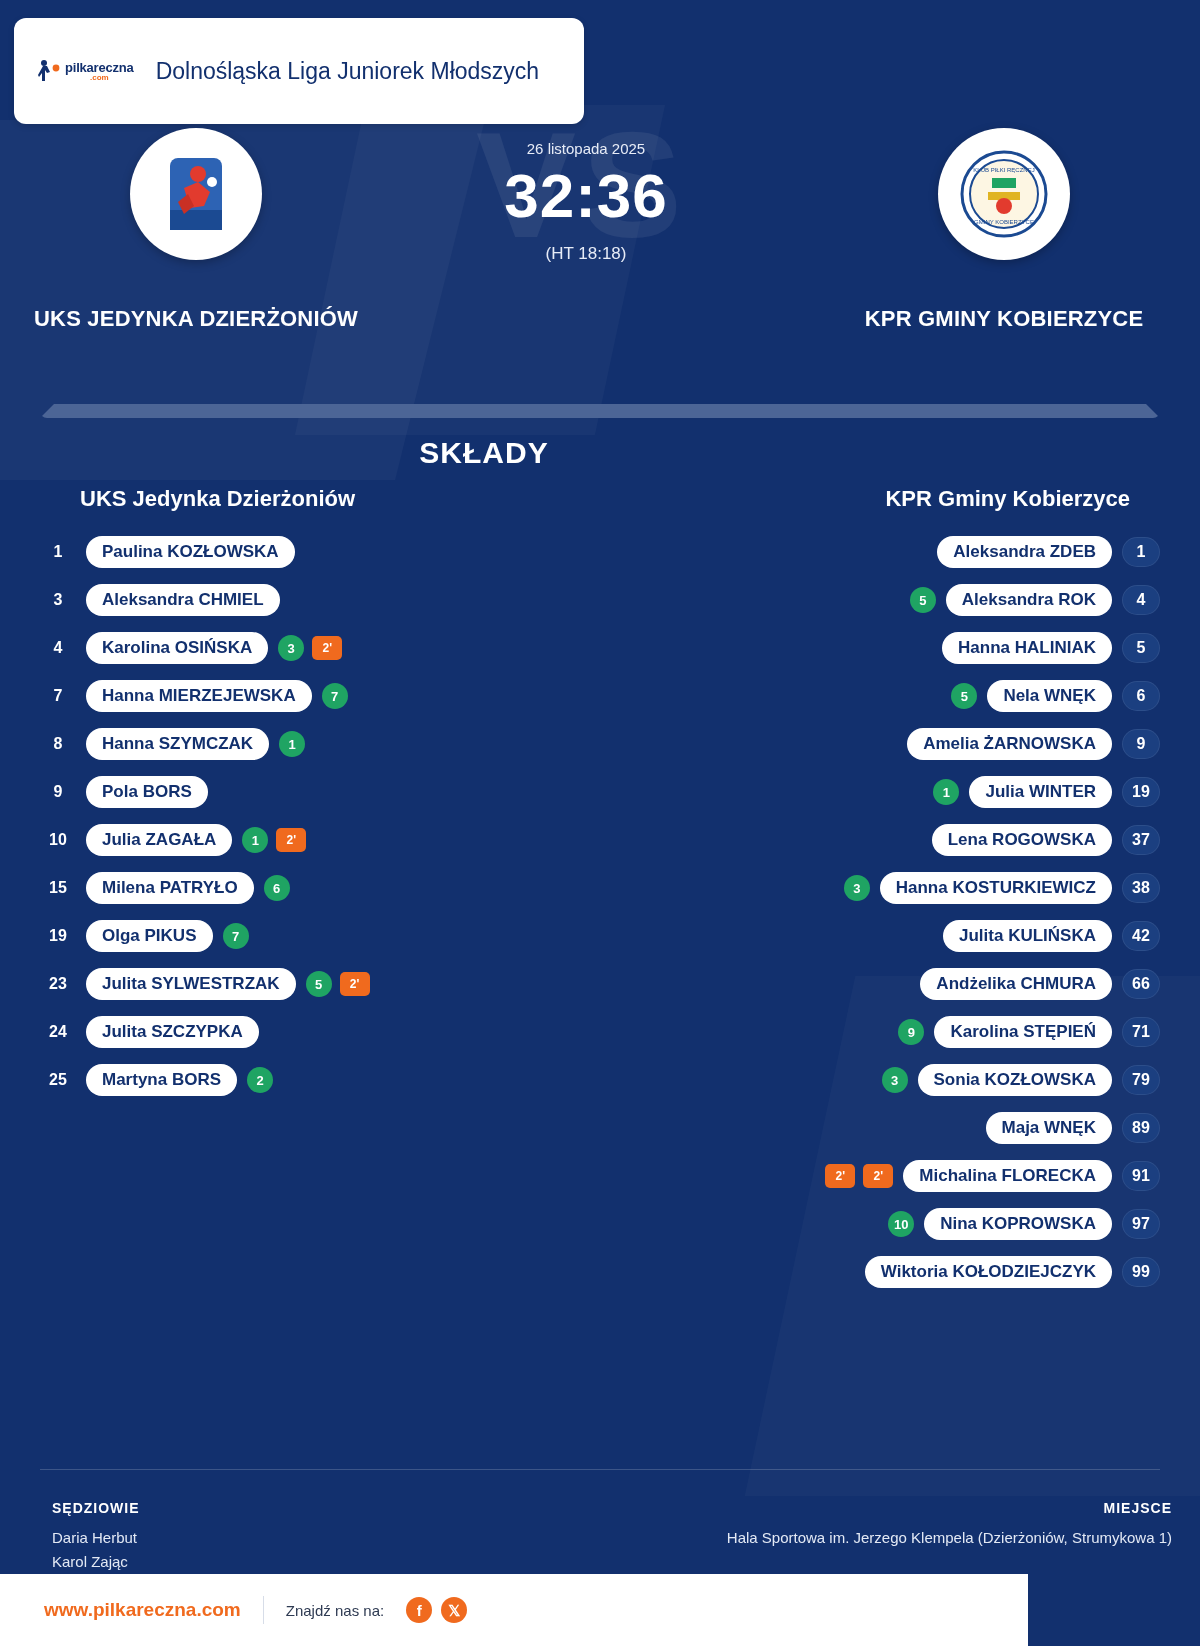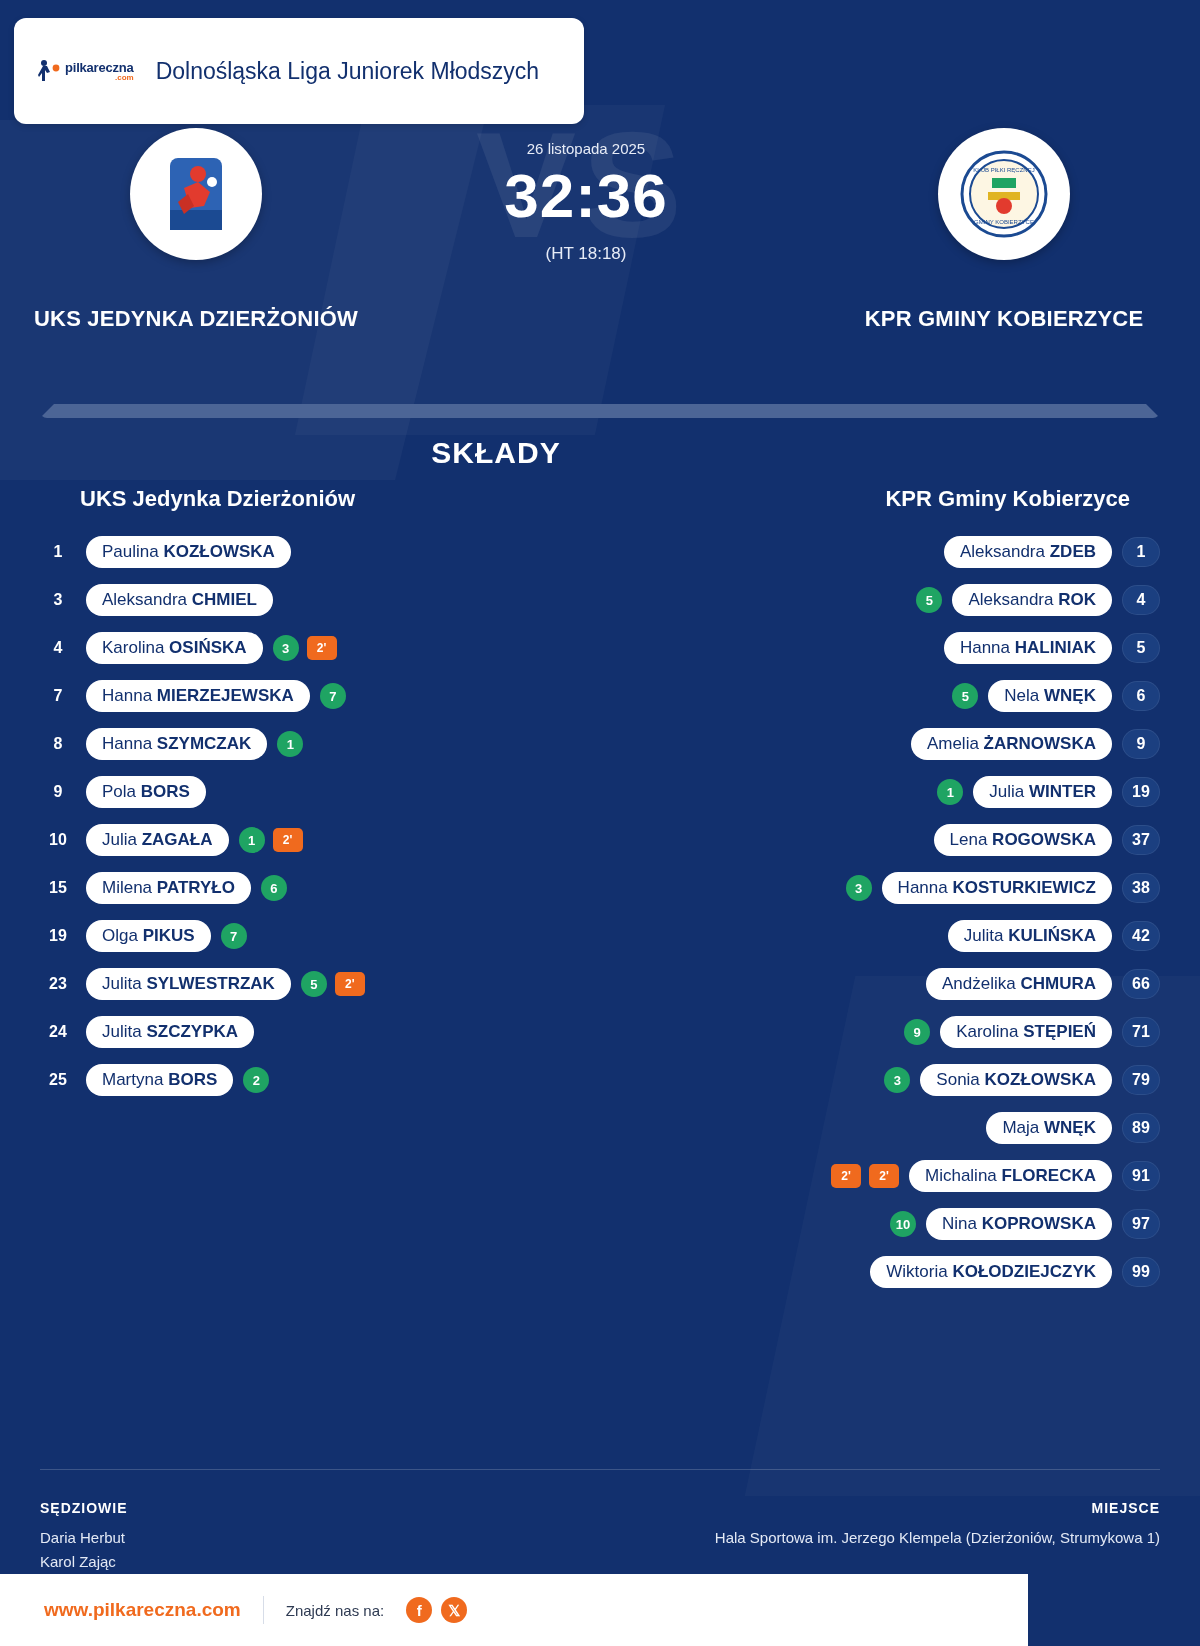--- a/index.html
+++ b/index.html
@@ -88,7 +88,7 @@
     font-size: 8px;
     font-weight: bold;
     color: #f06a1e;
-    text-align: right;
+    text-align: center;
   }
   .league-name {
     font-size: 23px;

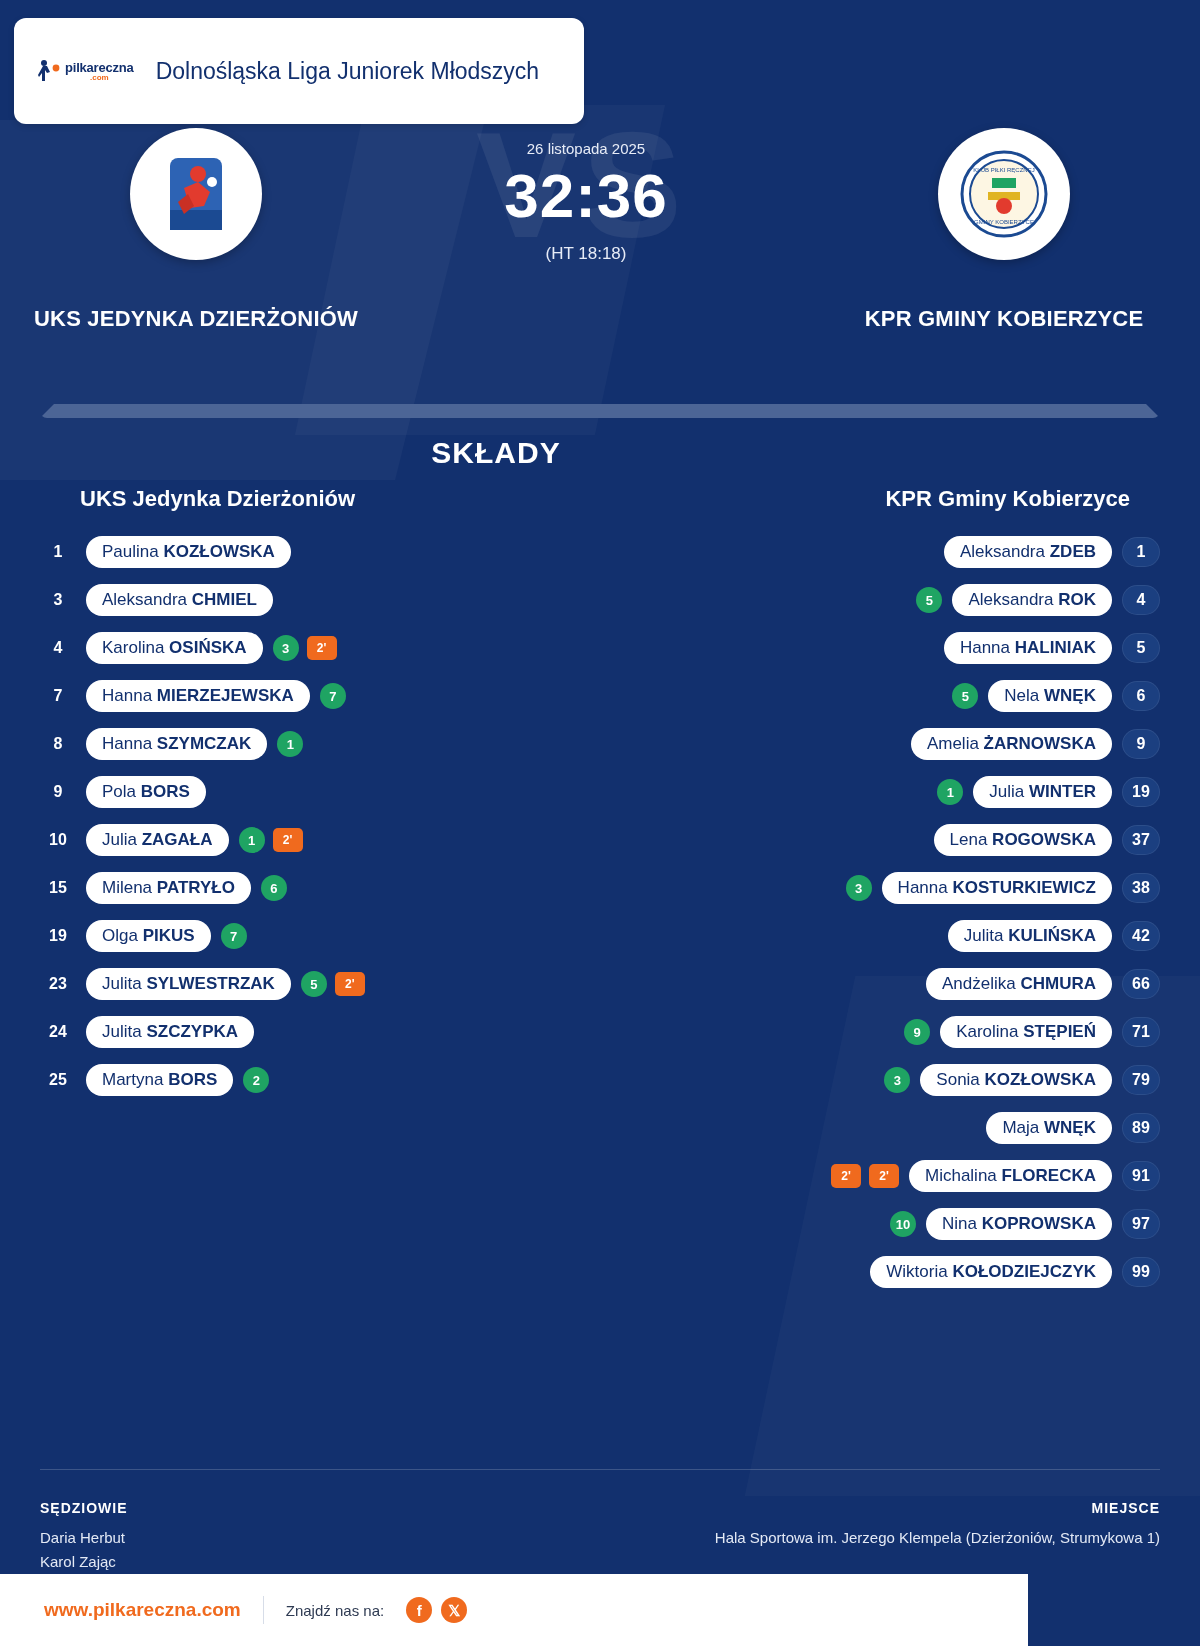--- a/index.html
+++ b/index.html
@@ -167,7 +167,7 @@
 
   .section-title {
     position: absolute;
-    left: 12px; top: 436px;
+    left: 0; top: 436px;
     width: 968px;
     text-align: center;
     color: #ffffff;

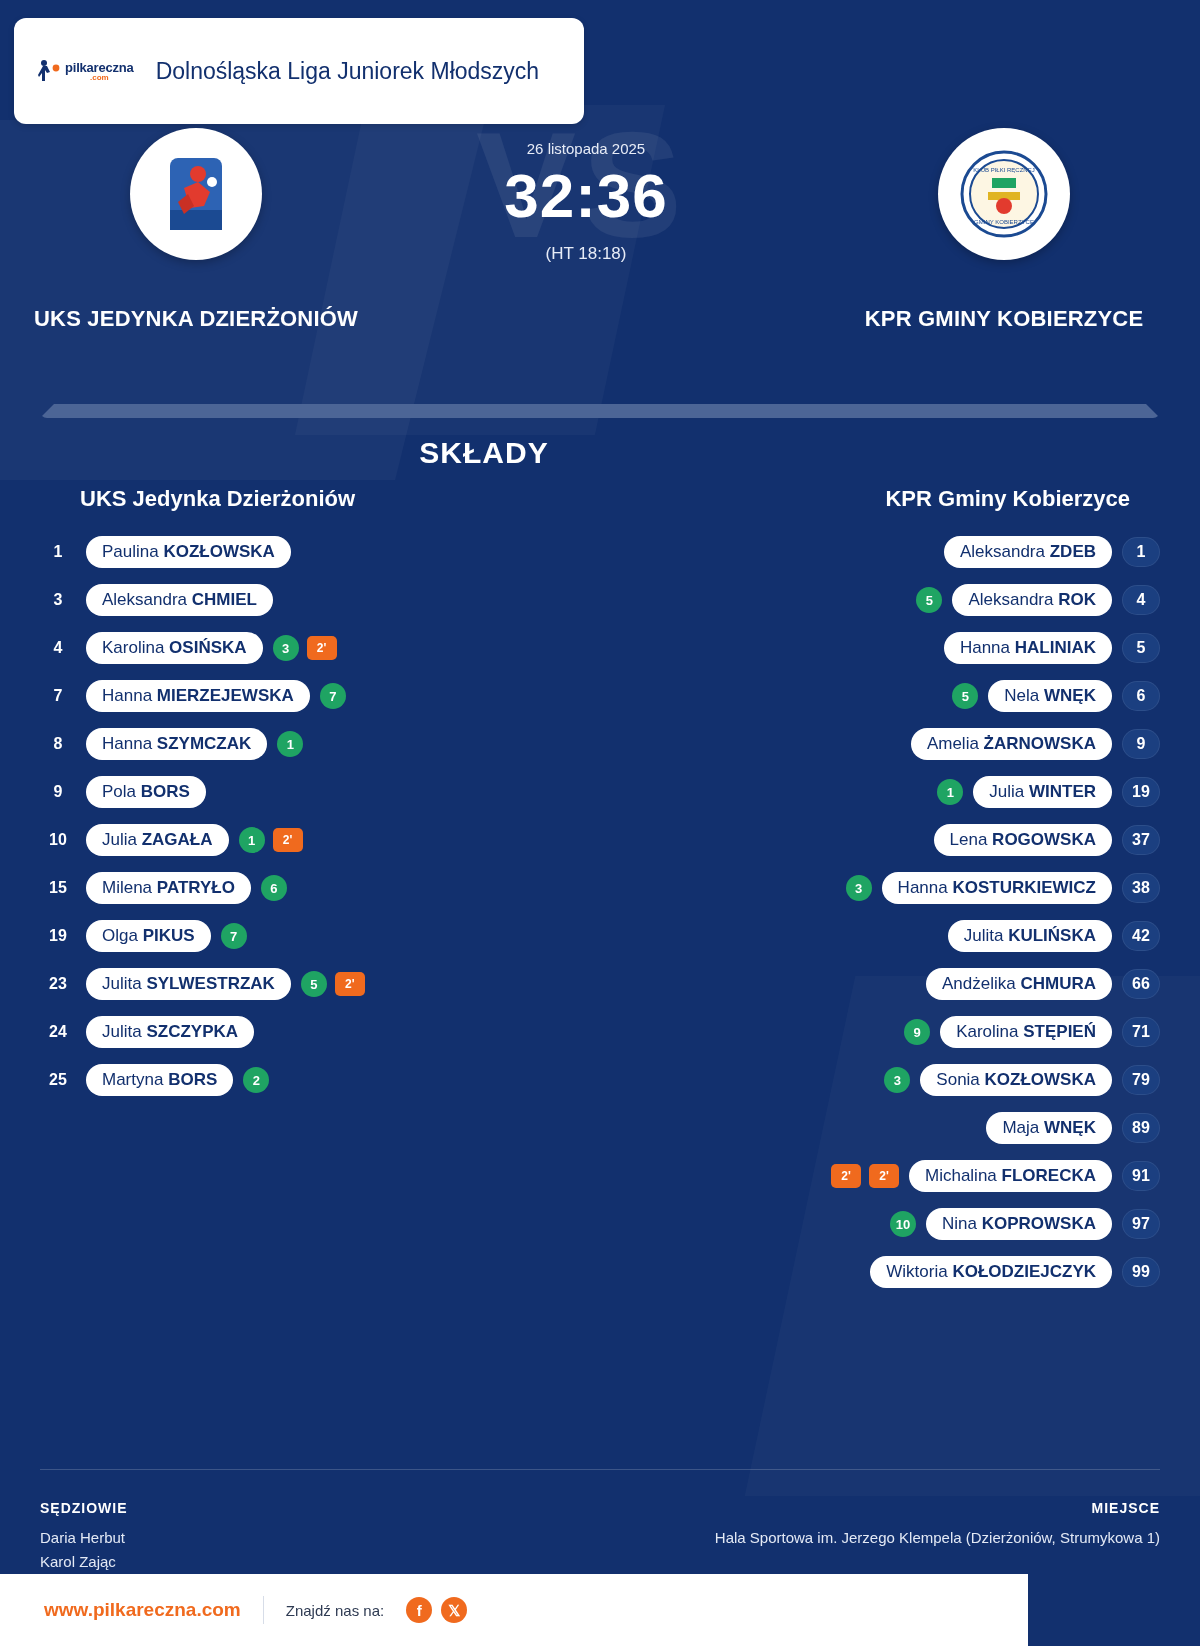--- a/index.html
+++ b/index.html
@@ -230,7 +230,7 @@
     line-height: 1.15;
   }
   .pname b { font-weight: bold; }
-  .pname .first { font-weight: normal; }
+  .pname .first { font-weight: bold; }
 
   .ev {
     display: inline-flex;

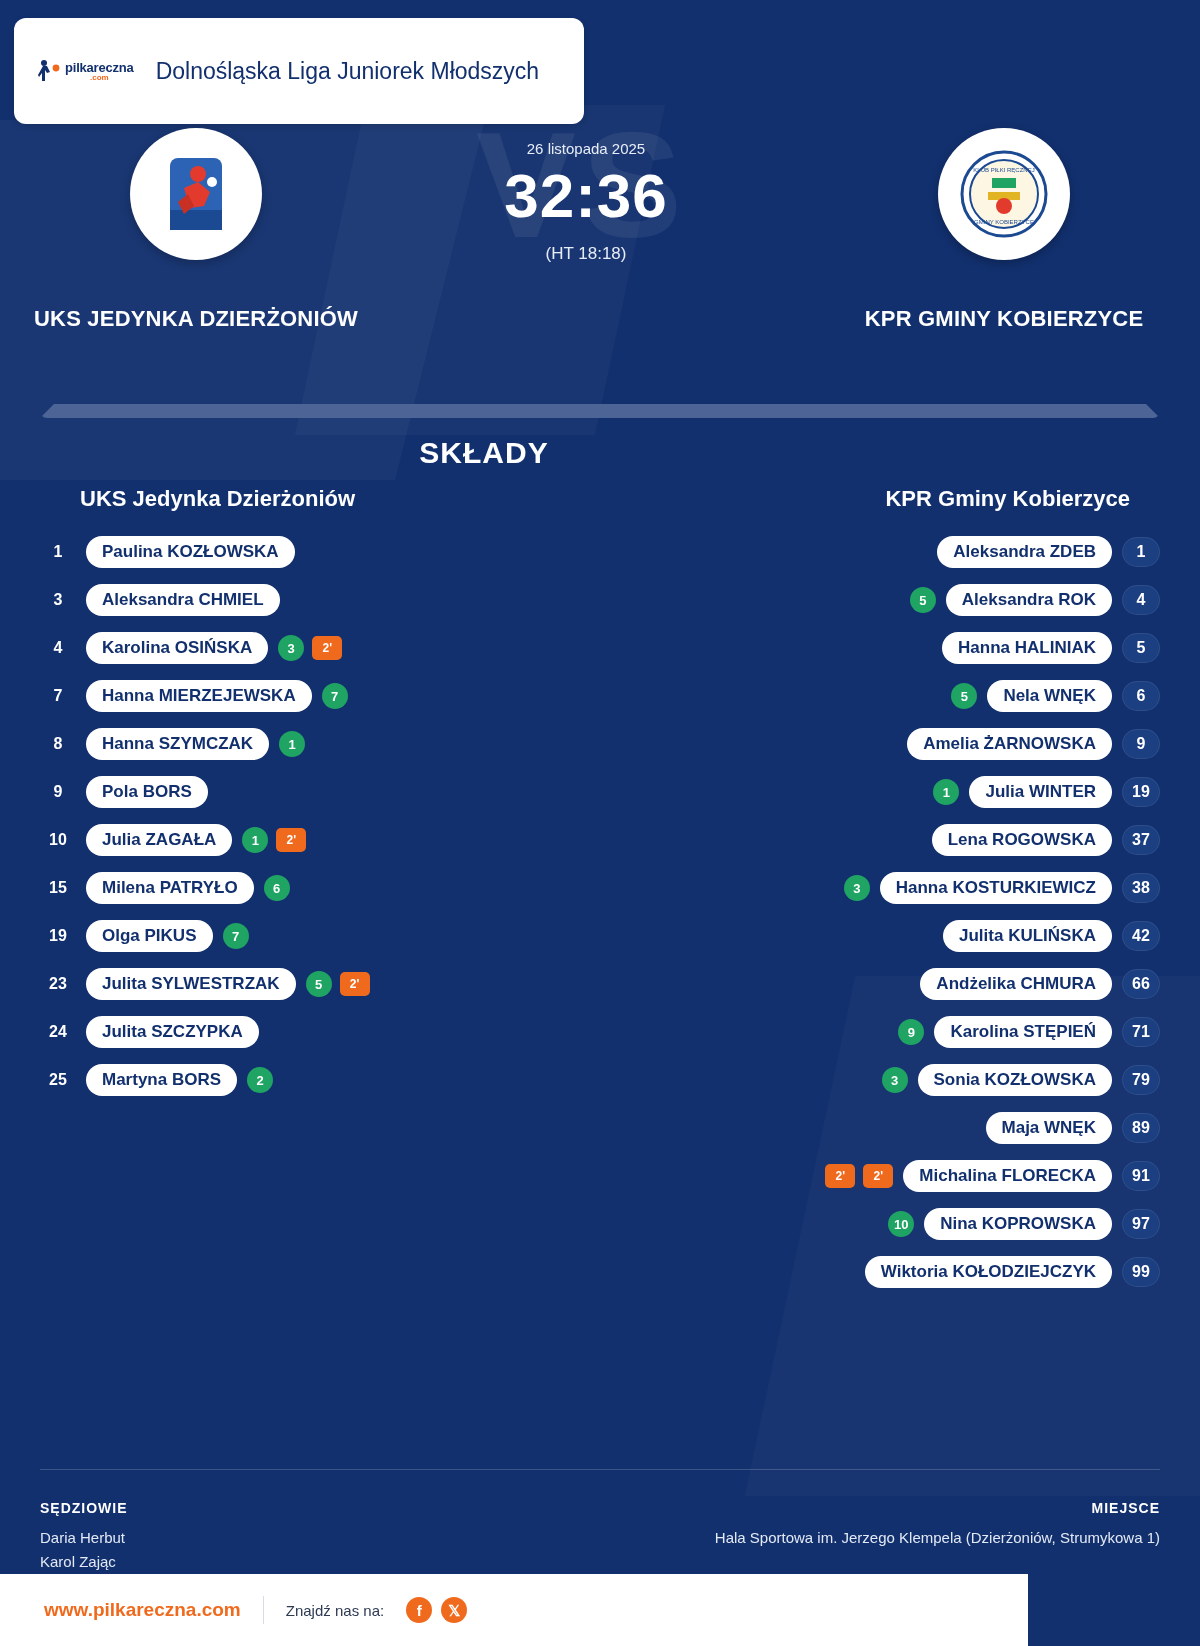--- a/index.html
+++ b/index.html
@@ -265,7 +265,7 @@
   }
   .foot-info {
     position: absolute;
-    left: 40px; bottom: 72px;
+    left: 52px; bottom: 72px;
     width: 1120px;
     display: flex;
     justify-content: space-between;

